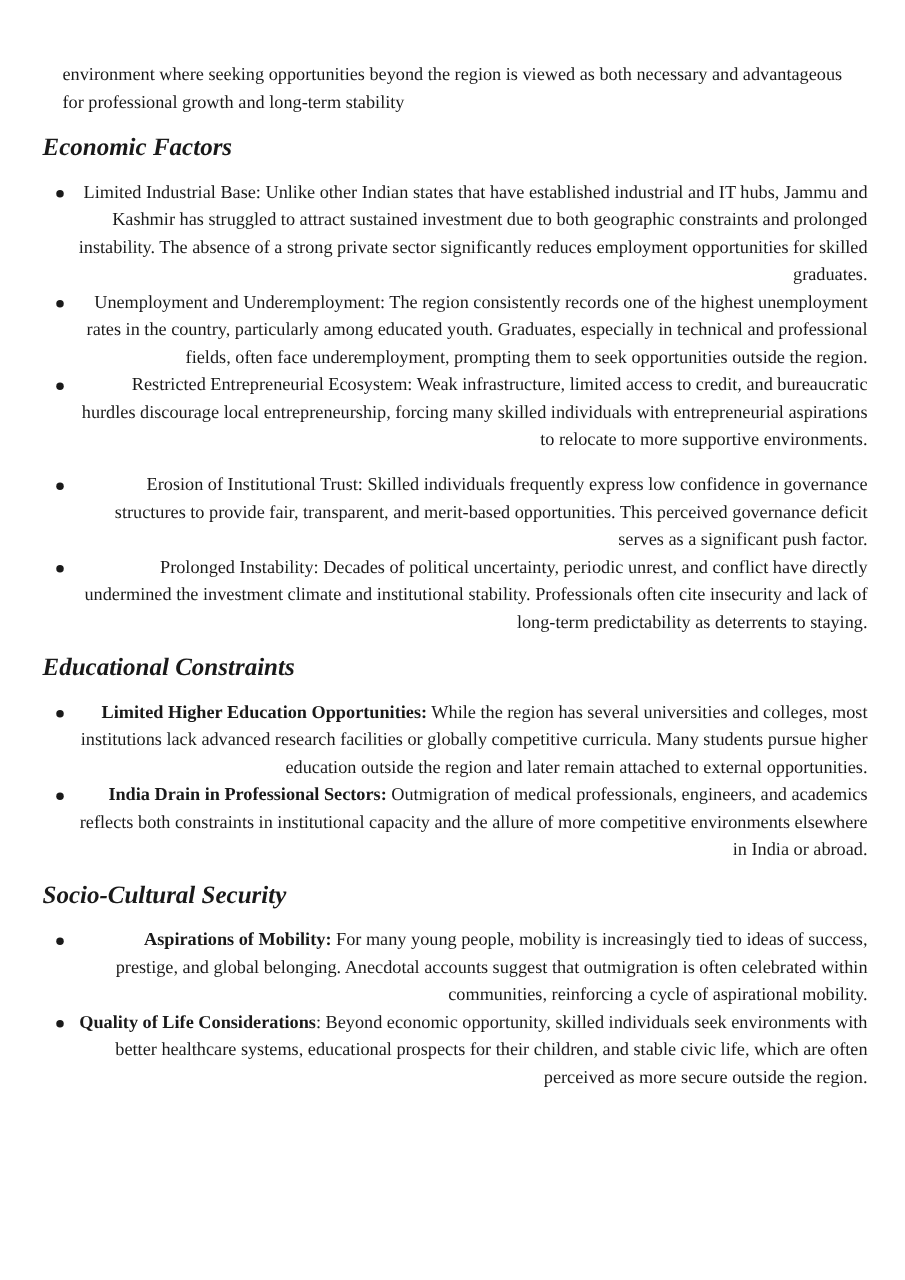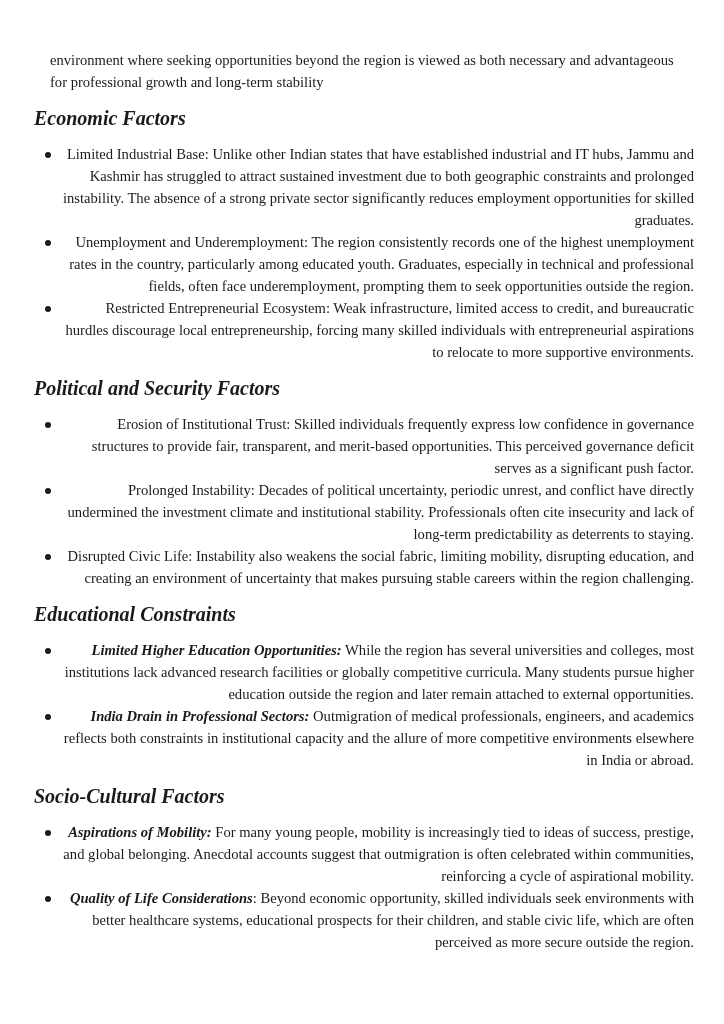--- a/index.html
+++ b/index.html
@@ -38,7 +38,6 @@
     <li><span class="bullet"></span><span>Restricted Entrepreneurial Ecosystem: Weak infrastructure, limited access to credit, and bureaucratic hurdles discourage local entrepreneurship, forcing many skilled individuals with entrepreneurial aspirations to relocate to more supportive environments.</span></li>
   </ul>
 
-  <h3>Political and Security Factors</h3>
   <ul>
     <li><span class="bullet"></span><span>Erosion of Institutional Trust: Skilled individuals frequently express low confidence in governance structures to provide fair, transparent, and merit-based opportunities. This perceived governance deficit serves as a significant push factor.</span></li>
     <li><span class="bullet"></span><span>Prolonged Instability: Decades of political uncertainty, periodic unrest, and conflict have directly undermined the investment climate and institutional stability. Professionals often cite insecurity and lack of long-term predictability as deterrents to staying.</span></li>

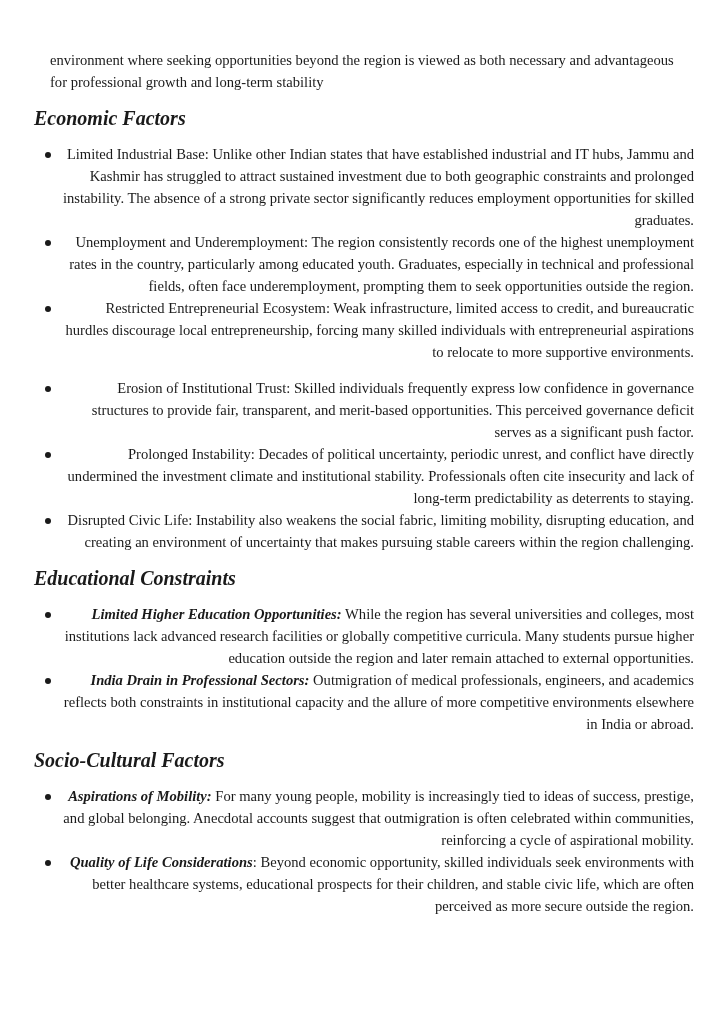--- a/index.html
+++ b/index.html
@@ -41,7 +41,6 @@
   <ul>
     <li><span class="bullet"></span><span>Erosion of Institutional Trust: Skilled individuals frequently express low confidence in governance structures to provide fair, transparent, and merit-based opportunities. This perceived governance deficit serves as a significant push factor.</span></li>
     <li><span class="bullet"></span><span>Prolonged Instability: Decades of political uncertainty, periodic unrest, and conflict have directly undermined the investment climate and institutional stability. Professionals often cite insecurity and lack of long-term predictability as deterrents to staying.</span></li>
-    <li><span class="bullet"></span><span>Disrupted Civic Life: Instability also weakens the social fabric, limiting mobility, disrupting education, and creating an environment of uncertainty that makes pursuing stable careers within the region challenging.</span></li>
   </ul>
 
   <h3>Educational Constraints</h3>

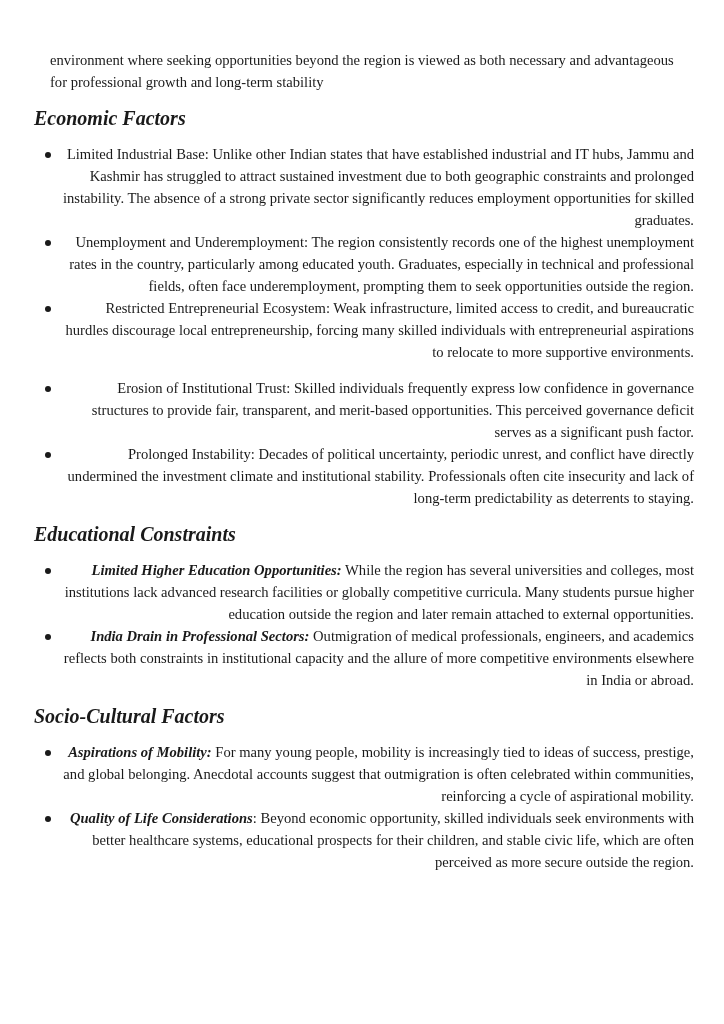--- a/index.html
+++ b/index.html
@@ -23,7 +23,7 @@
     position: absolute; left: 11px; top: 9px;
     width: 6px; height: 6px; border-radius: 50%; background: #1a1a1a;
   }
-  .term-bi { font-weight: bold; font-style: italic; }
+  .term-bi { font-weight: bold; }
 </style>
 </head>
 <body>

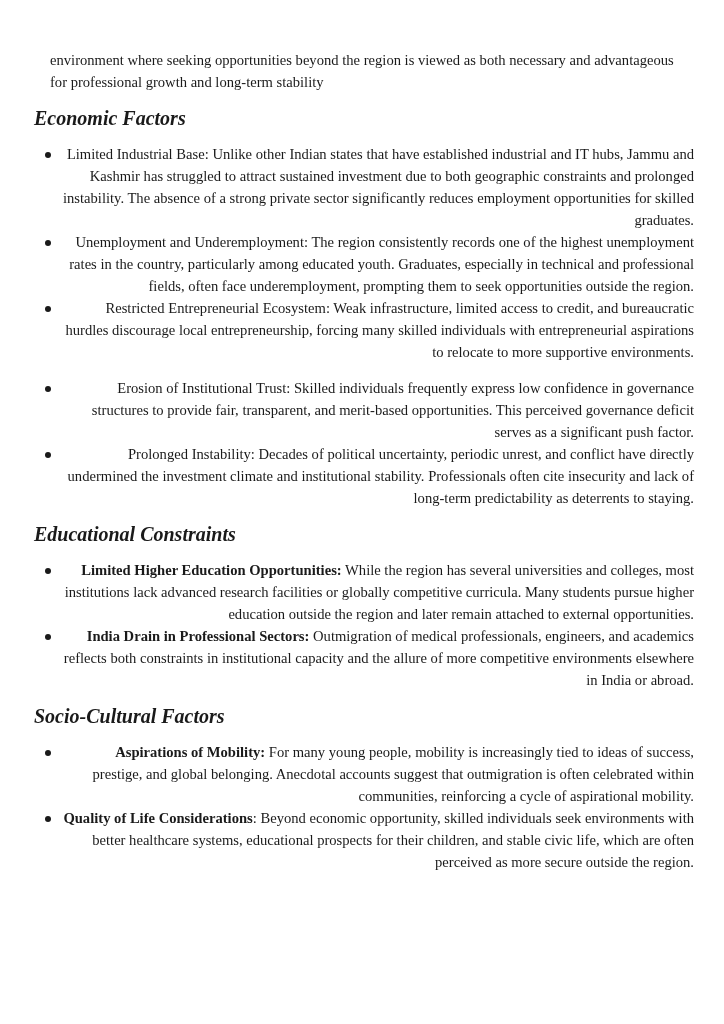--- a/index.html
+++ b/index.html
@@ -49,7 +49,7 @@
     <li><span class="bullet"></span><span class="term-bi">India Drain in Professional Sectors:</span><span> Outmigration of medical professionals, engineers, and academics reflects both constraints in institutional capacity and the allure of more competitive environments elsewhere in India or abroad.</span></li>
   </ul>
 
-  <h3>Socio-Cultural Factors</h3>
+  <h3>Socio-Cultural Security</h3>
   <ul>
     <li><span class="bullet"></span><span class="term-bi">Aspirations of Mobility:</span><span> For many young people, mobility is increasingly tied to ideas of success, prestige, and global belonging. Anecdotal accounts suggest that outmigration is often celebrated within communities, reinforcing a cycle of aspirational mobility.</span></li>
     <li><span class="bullet"></span><span class="term-bi">Quality of Life Considerations</span><span>: Beyond economic opportunity, skilled individuals seek environments with better healthcare systems, educational prospects for their children, and stable civic life, which are often perceived as more secure outside the region.</span></li>

